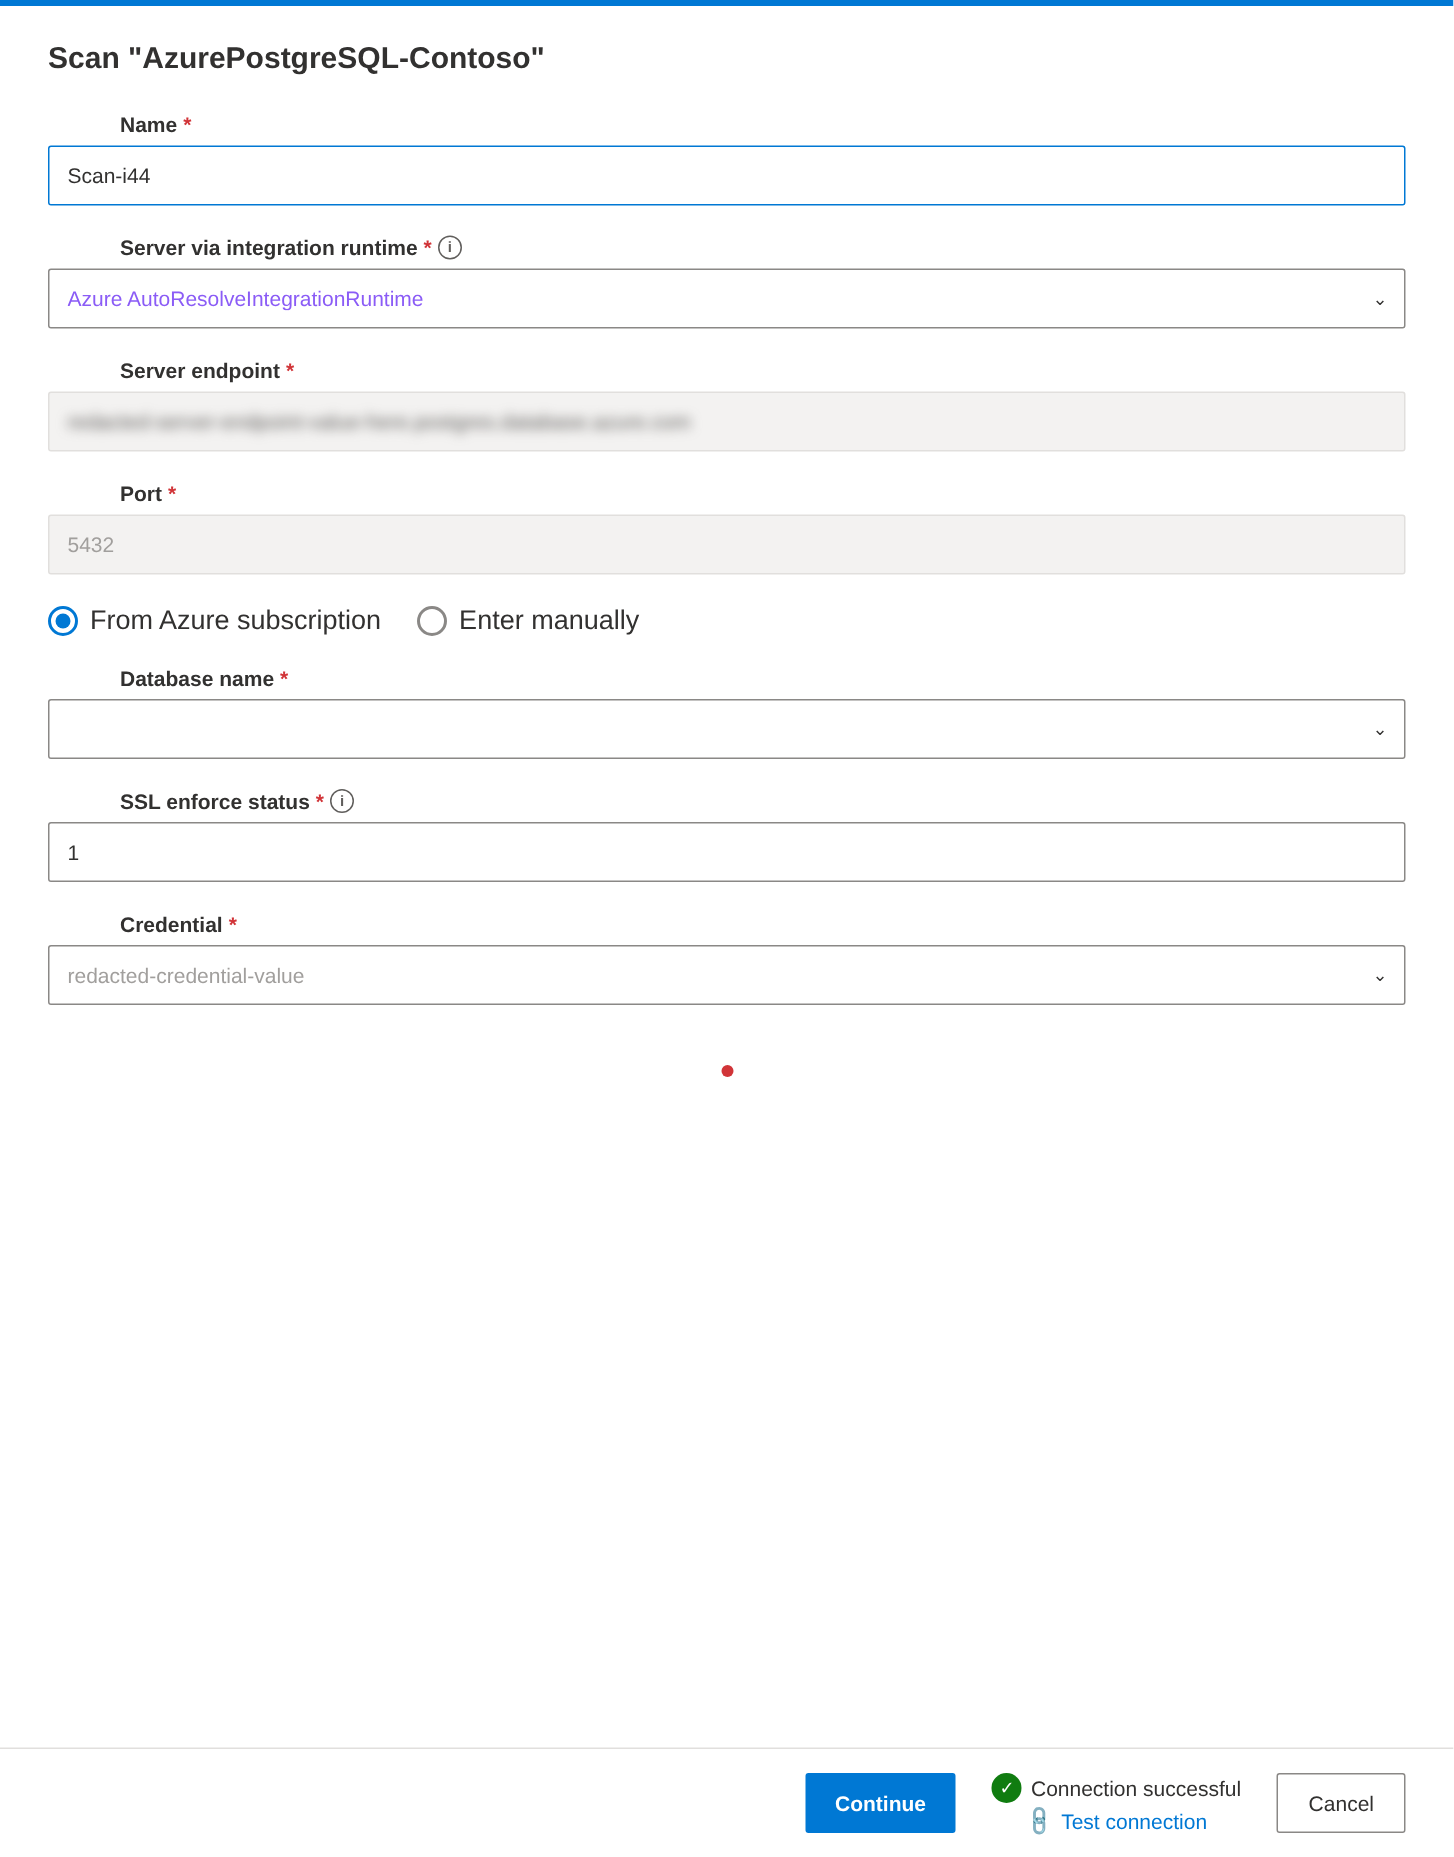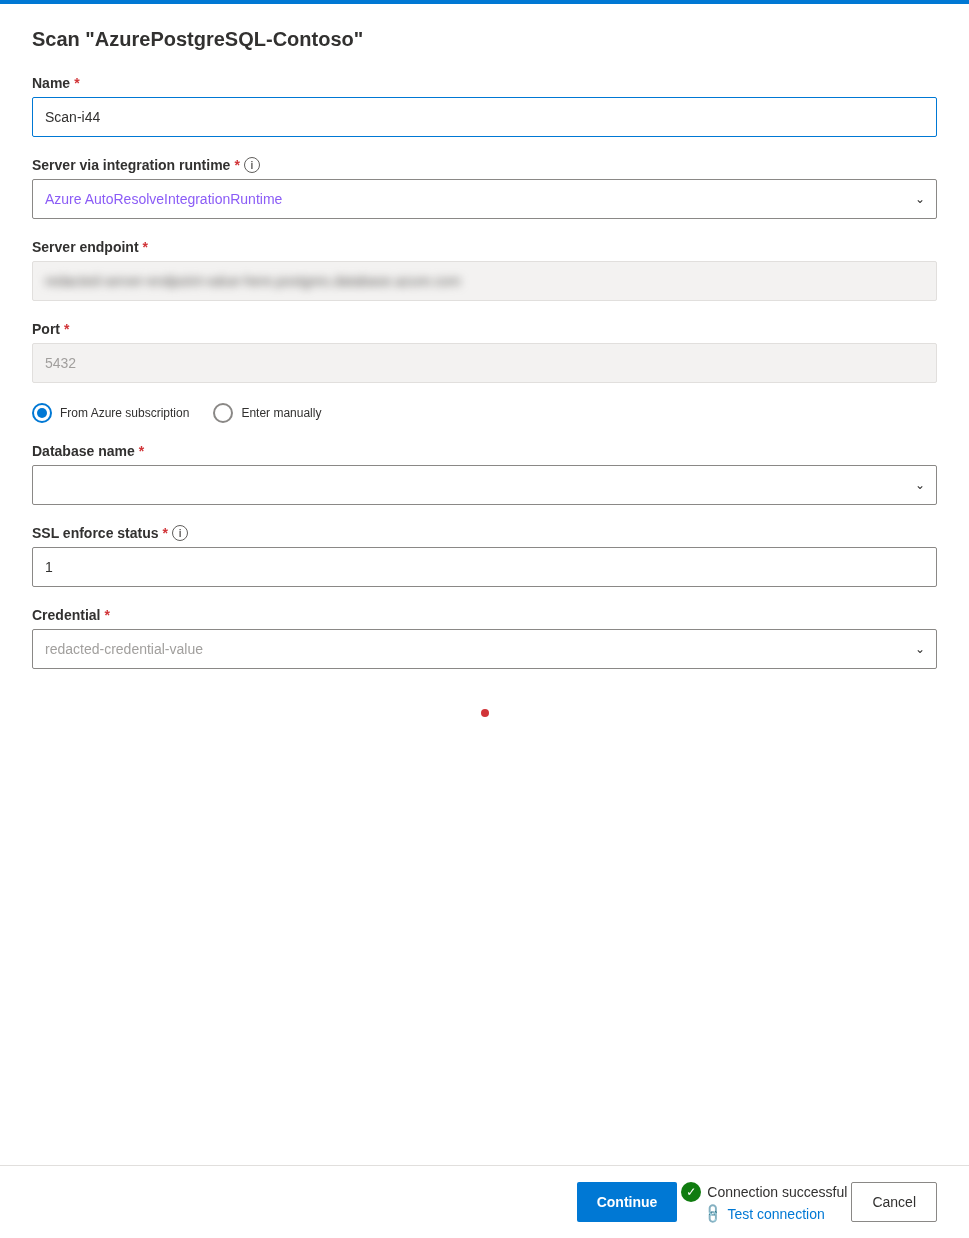--- a/index.html
+++ b/index.html
@@ -44,6 +44,7 @@
       display: flex;
       align-items: center;
       gap: 4px;
+      margin-left: 48px;
     }
 
     .required-star {

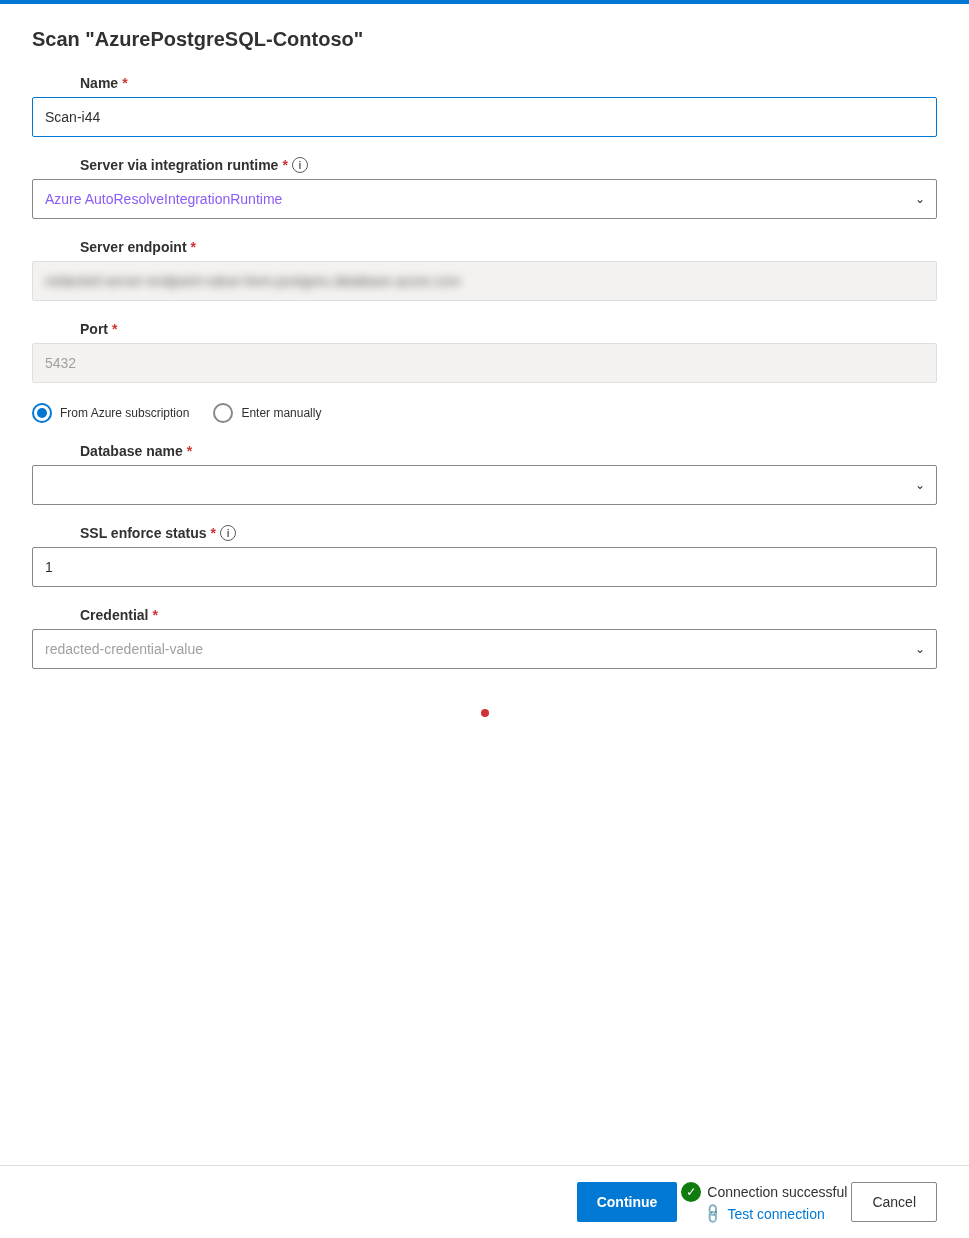--- a/index.html
+++ b/index.html
@@ -173,7 +173,7 @@
     }
 
     .radio-label {
-      font-size: 12px;
+      font-size: 18px;
       color: #323130;
     }
 

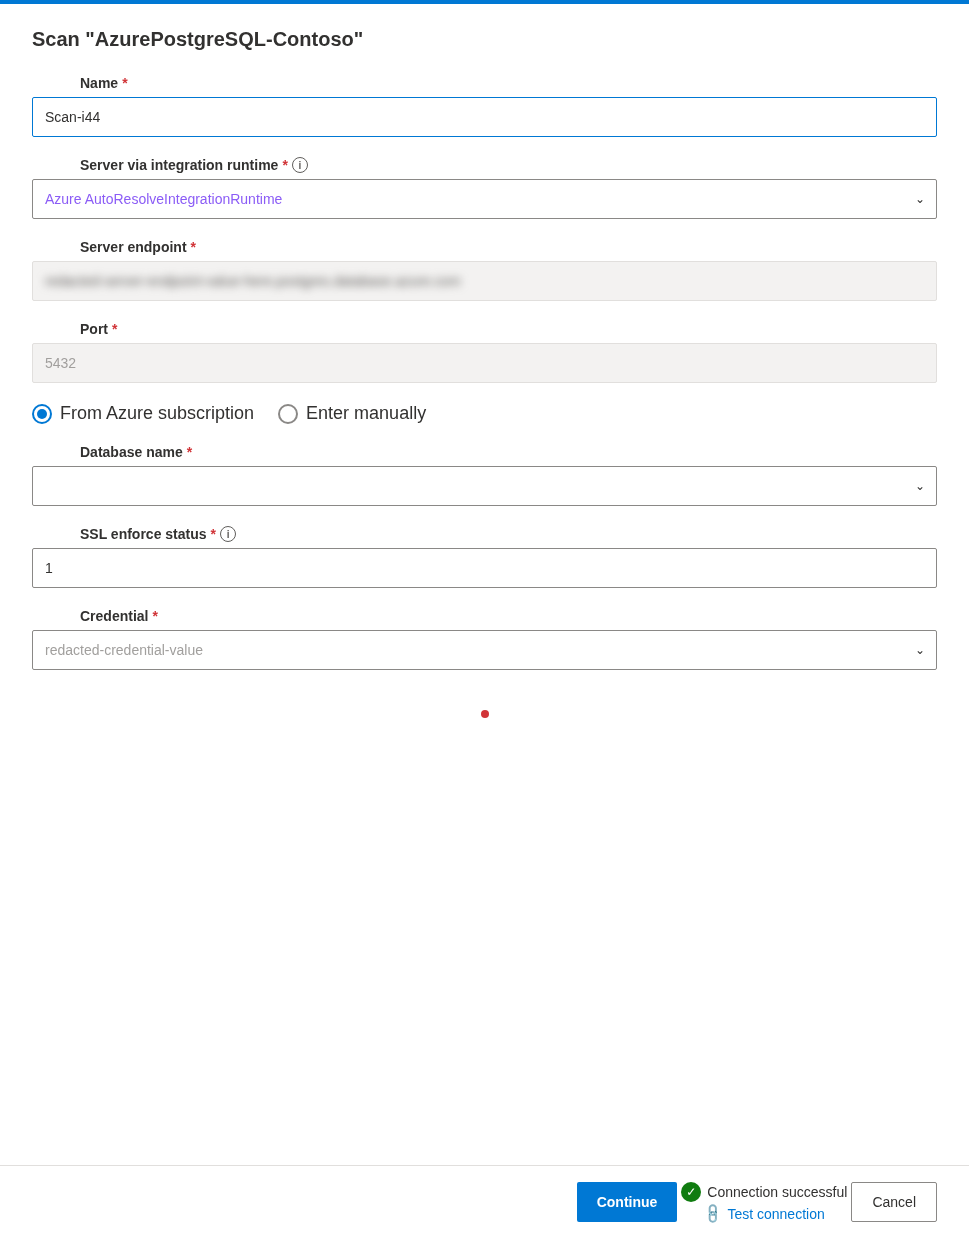--- a/index.html
+++ b/index.html
@@ -209,7 +209,7 @@
       display: flex;
       align-items: center;
       justify-content: flex-end;
-      gap: 4px;
+      gap: 24px;
     }
 
     .connection-success {

